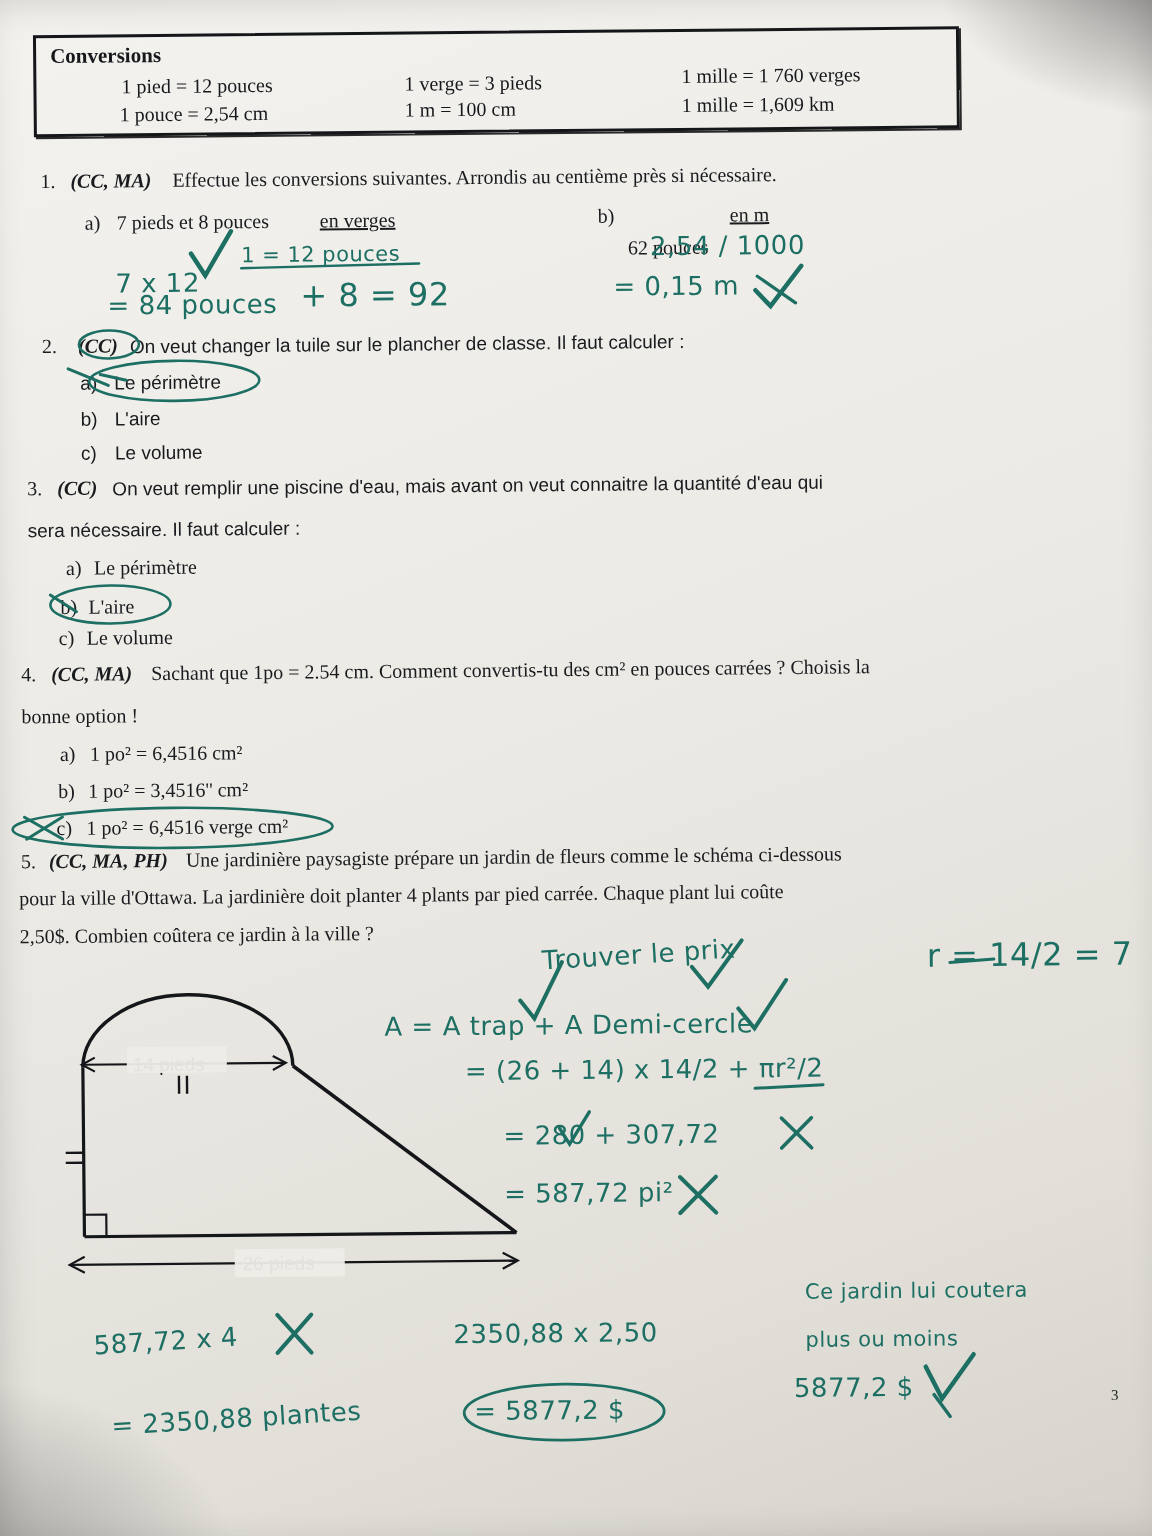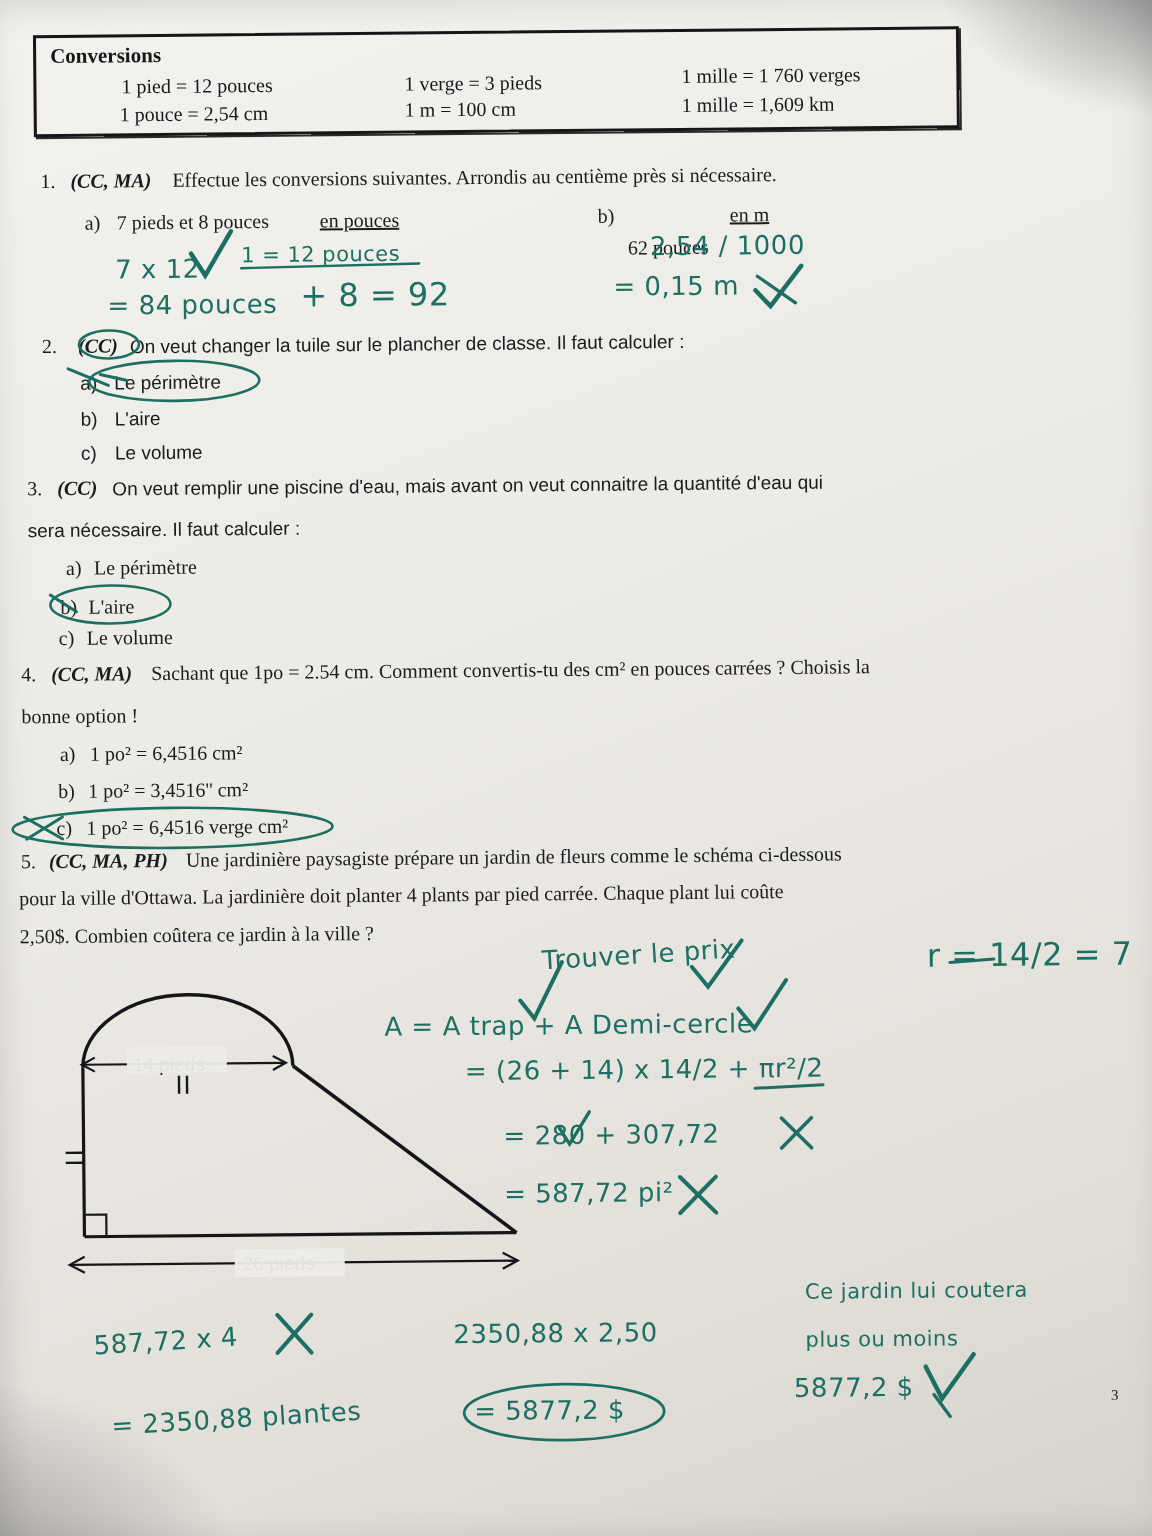--- a/index.html
+++ b/index.html
@@ -155,7 +155,7 @@
 
     <div class="q" style="left:90px; top:207px;">a)</div>
     <div class="q" style="left:122px; top:207px;">7 pieds et 8 pouces</div>
-    <div class="q u" style="left:325px; top:207px;">en pouces</div>
+    <div class="q u" style="left:325px; top:207px;">en verges</div>
 
     <div class="q" style="left:603px; top:205px;">b)</div>
     <div class="q" style="left:633px; top:205px;margin-top:32px;">62 pouces</div>

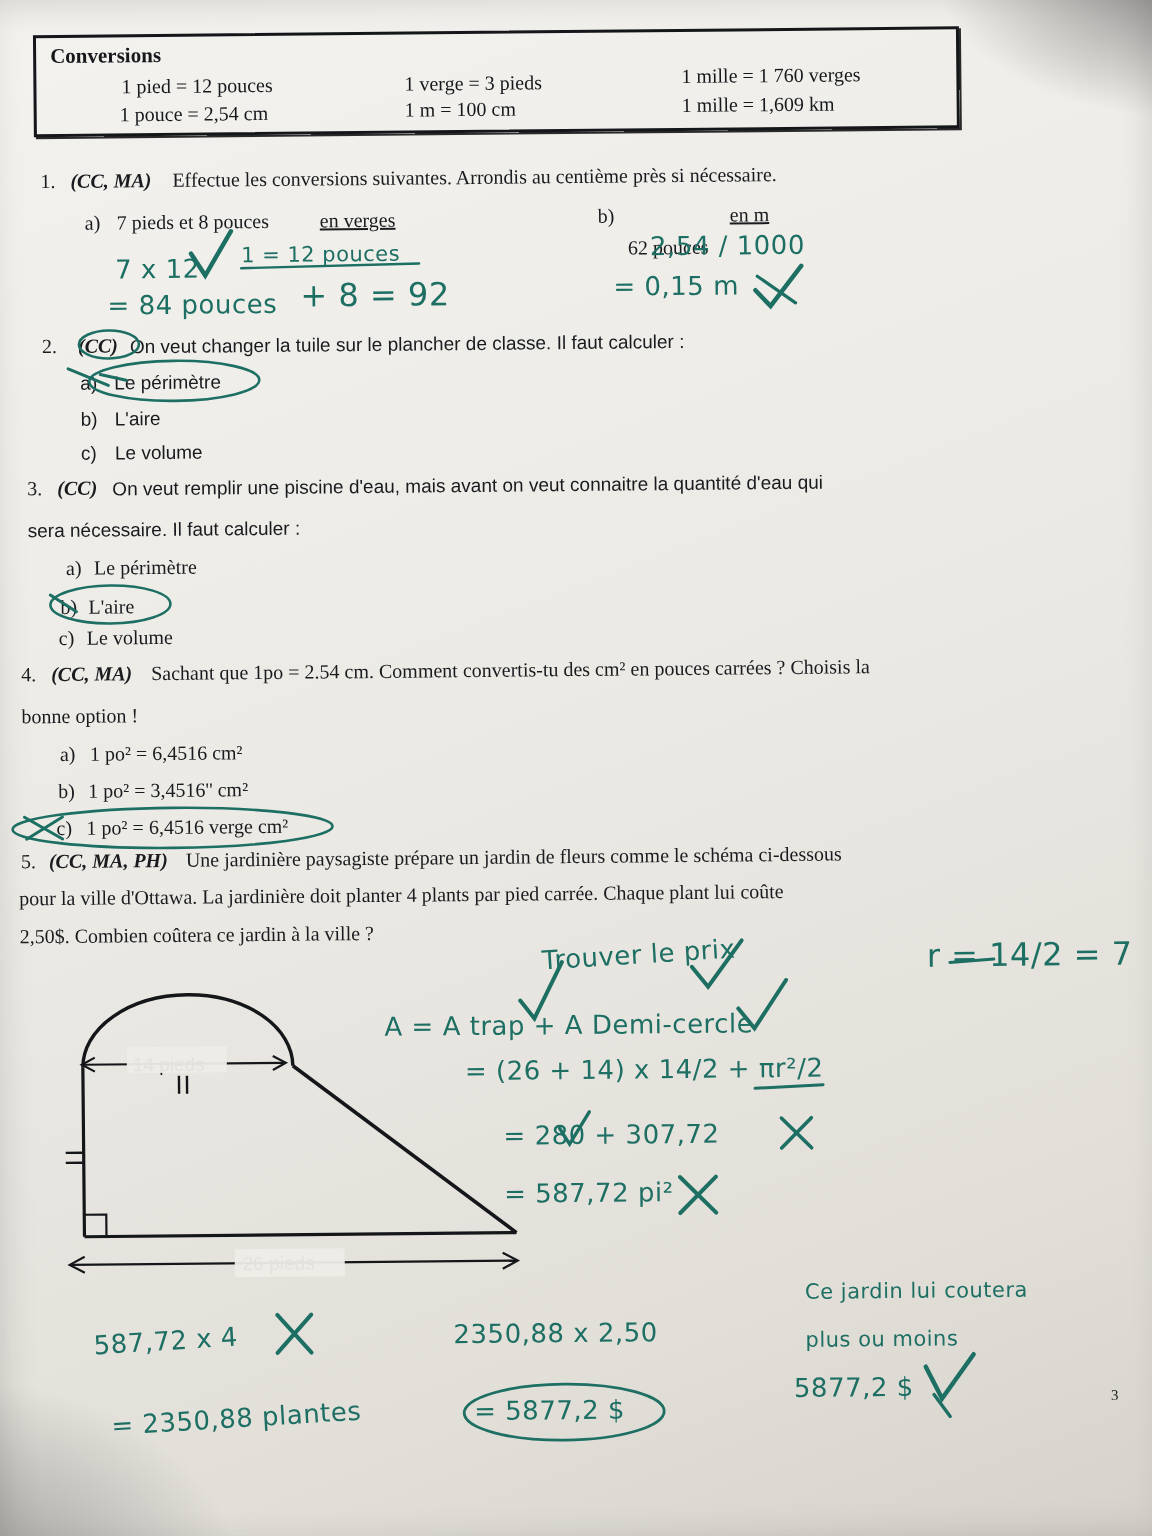--- a/index.html
+++ b/index.html
@@ -161,7 +161,7 @@
     <div class="q" style="left:633px; top:205px;margin-top:32px;">62 pouces</div>
     <div class="q u" style="left:735px; top:205px;">en m</div>
 
-    <div class="hw" style="left:120px; top:250px;text-align:right;">7 x 12</div>
+    <div class="hw" style="left:120px; top:264px;text-align:right;">7 x 12</div>
     <div class="hw sm" style="left:246px; top:240px;">1 = 12 pouces</div>
     <div class="hw" style="left:112px; top:286px;">= 84 pouces</div>
     <div class="hw big" style="left:305px; top:274px;">+ 8 = 92</div>

